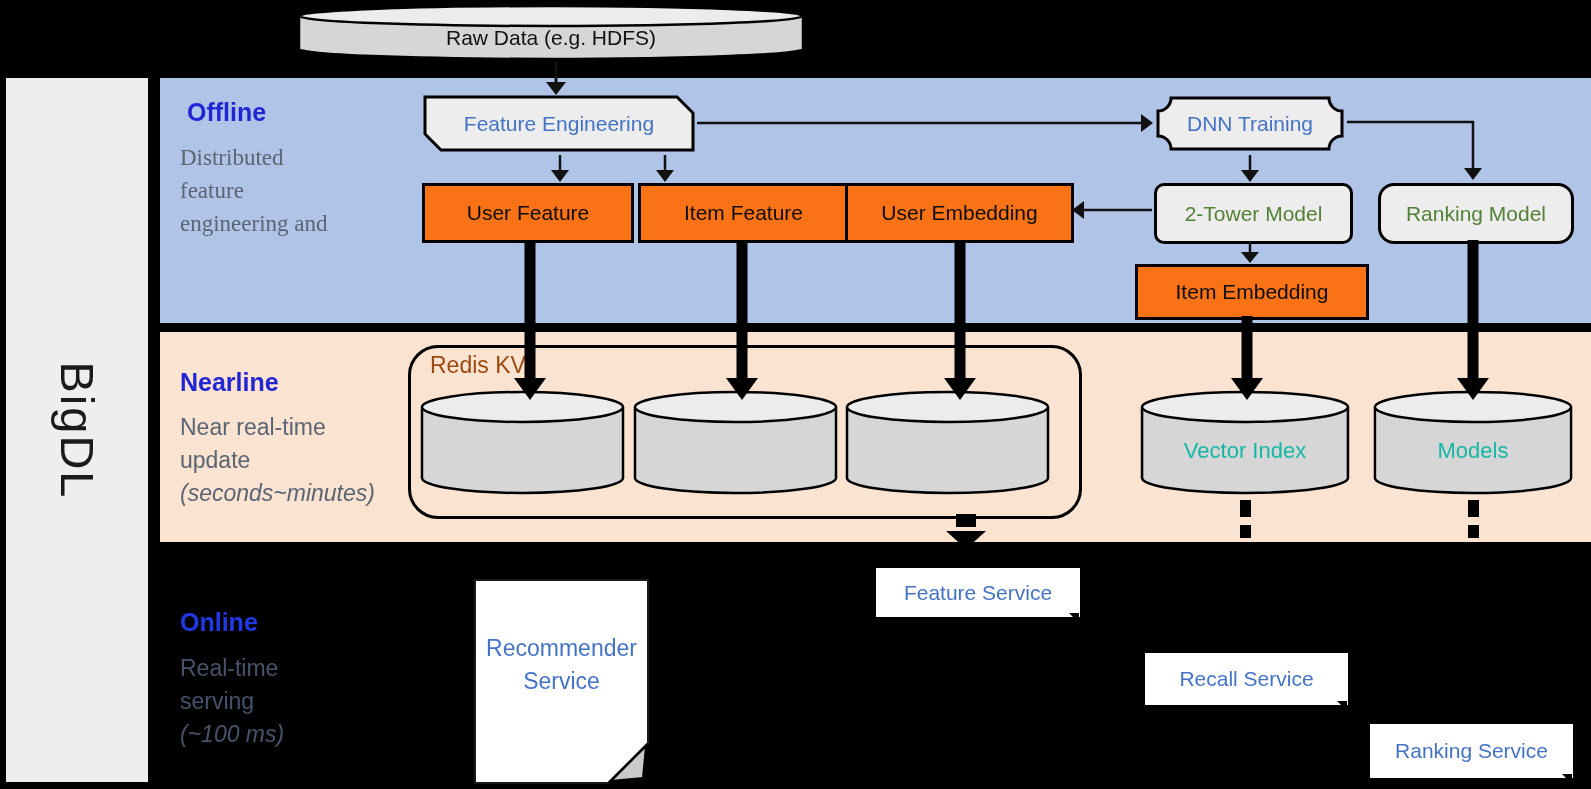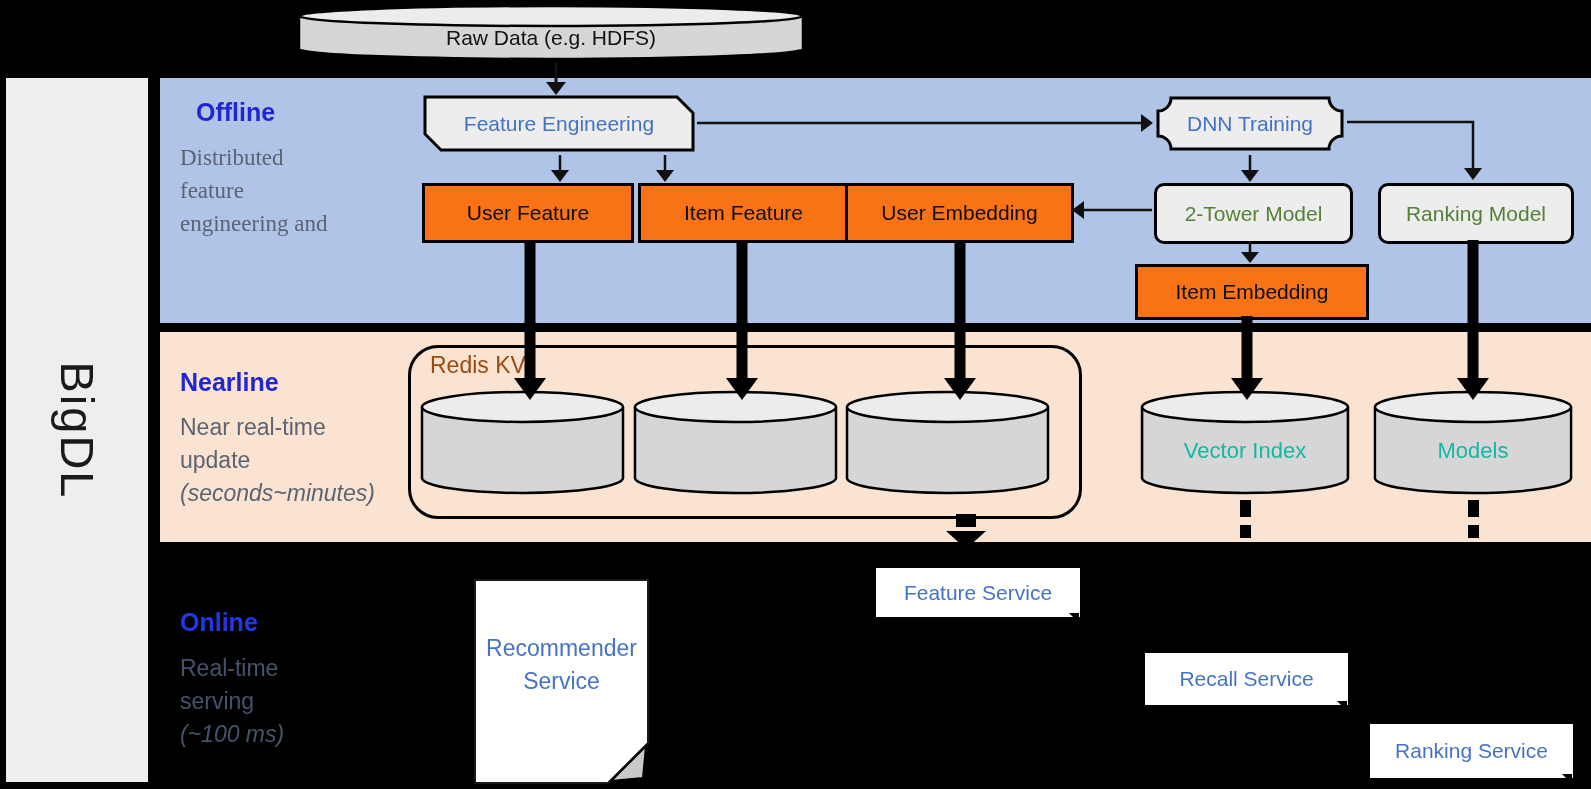--- a/index.html
+++ b/index.html
@@ -56,7 +56,7 @@
   <div class="abs band band-offline"></div>
   <div class="abs band band-nearline"></div>
 
-  <div class="abs btitle" style="left:196px;top:98px;">Offline</div>
+  <div class="abs btitle" style="left:187px;top:98px;">Offline</div>
   <div class="abs bdesc" style="left:180px;top:141px;font-family:Liberation Serif, serif;">
     <div>Distributed</div>
     <div>feature</div>

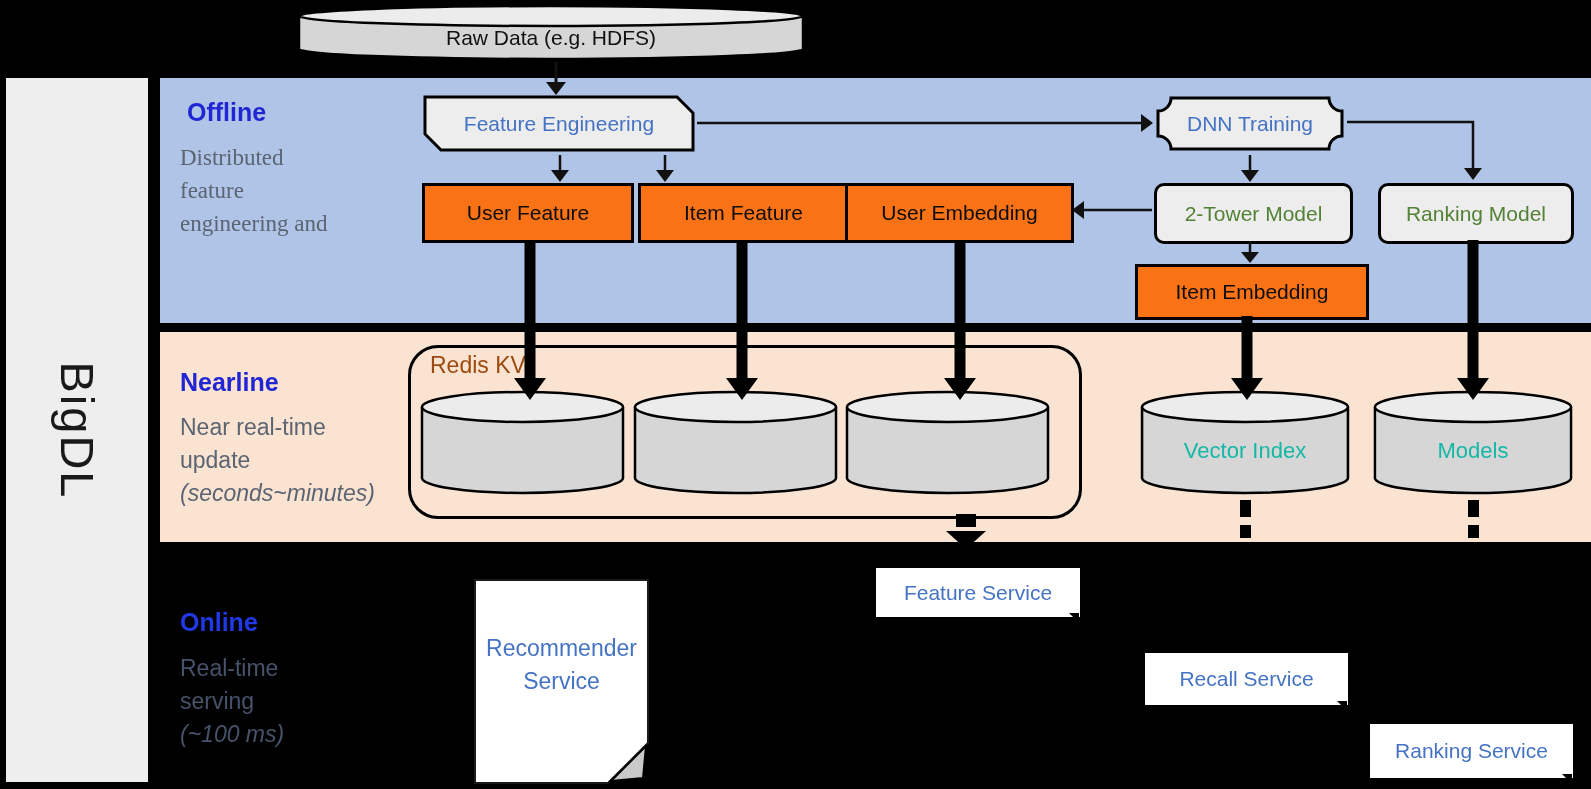--- a/index.html
+++ b/index.html
@@ -115,7 +115,7 @@
   <div class="node roundbox" style="left:1154px;top:183px;width:193px;height:55px;">
     <span class="lbl">2-Tower Model</span>
   </div>
-  <div class="node roundbox" style="left:1378px;top:183px;width:190px;height:55px;">
+  <div class="node roundbox" style="left:1378px;top:183px;width:190px;height:55px;border-radius:16px;">
     <span class="lbl">Ranking Model</span>
   </div>
 

